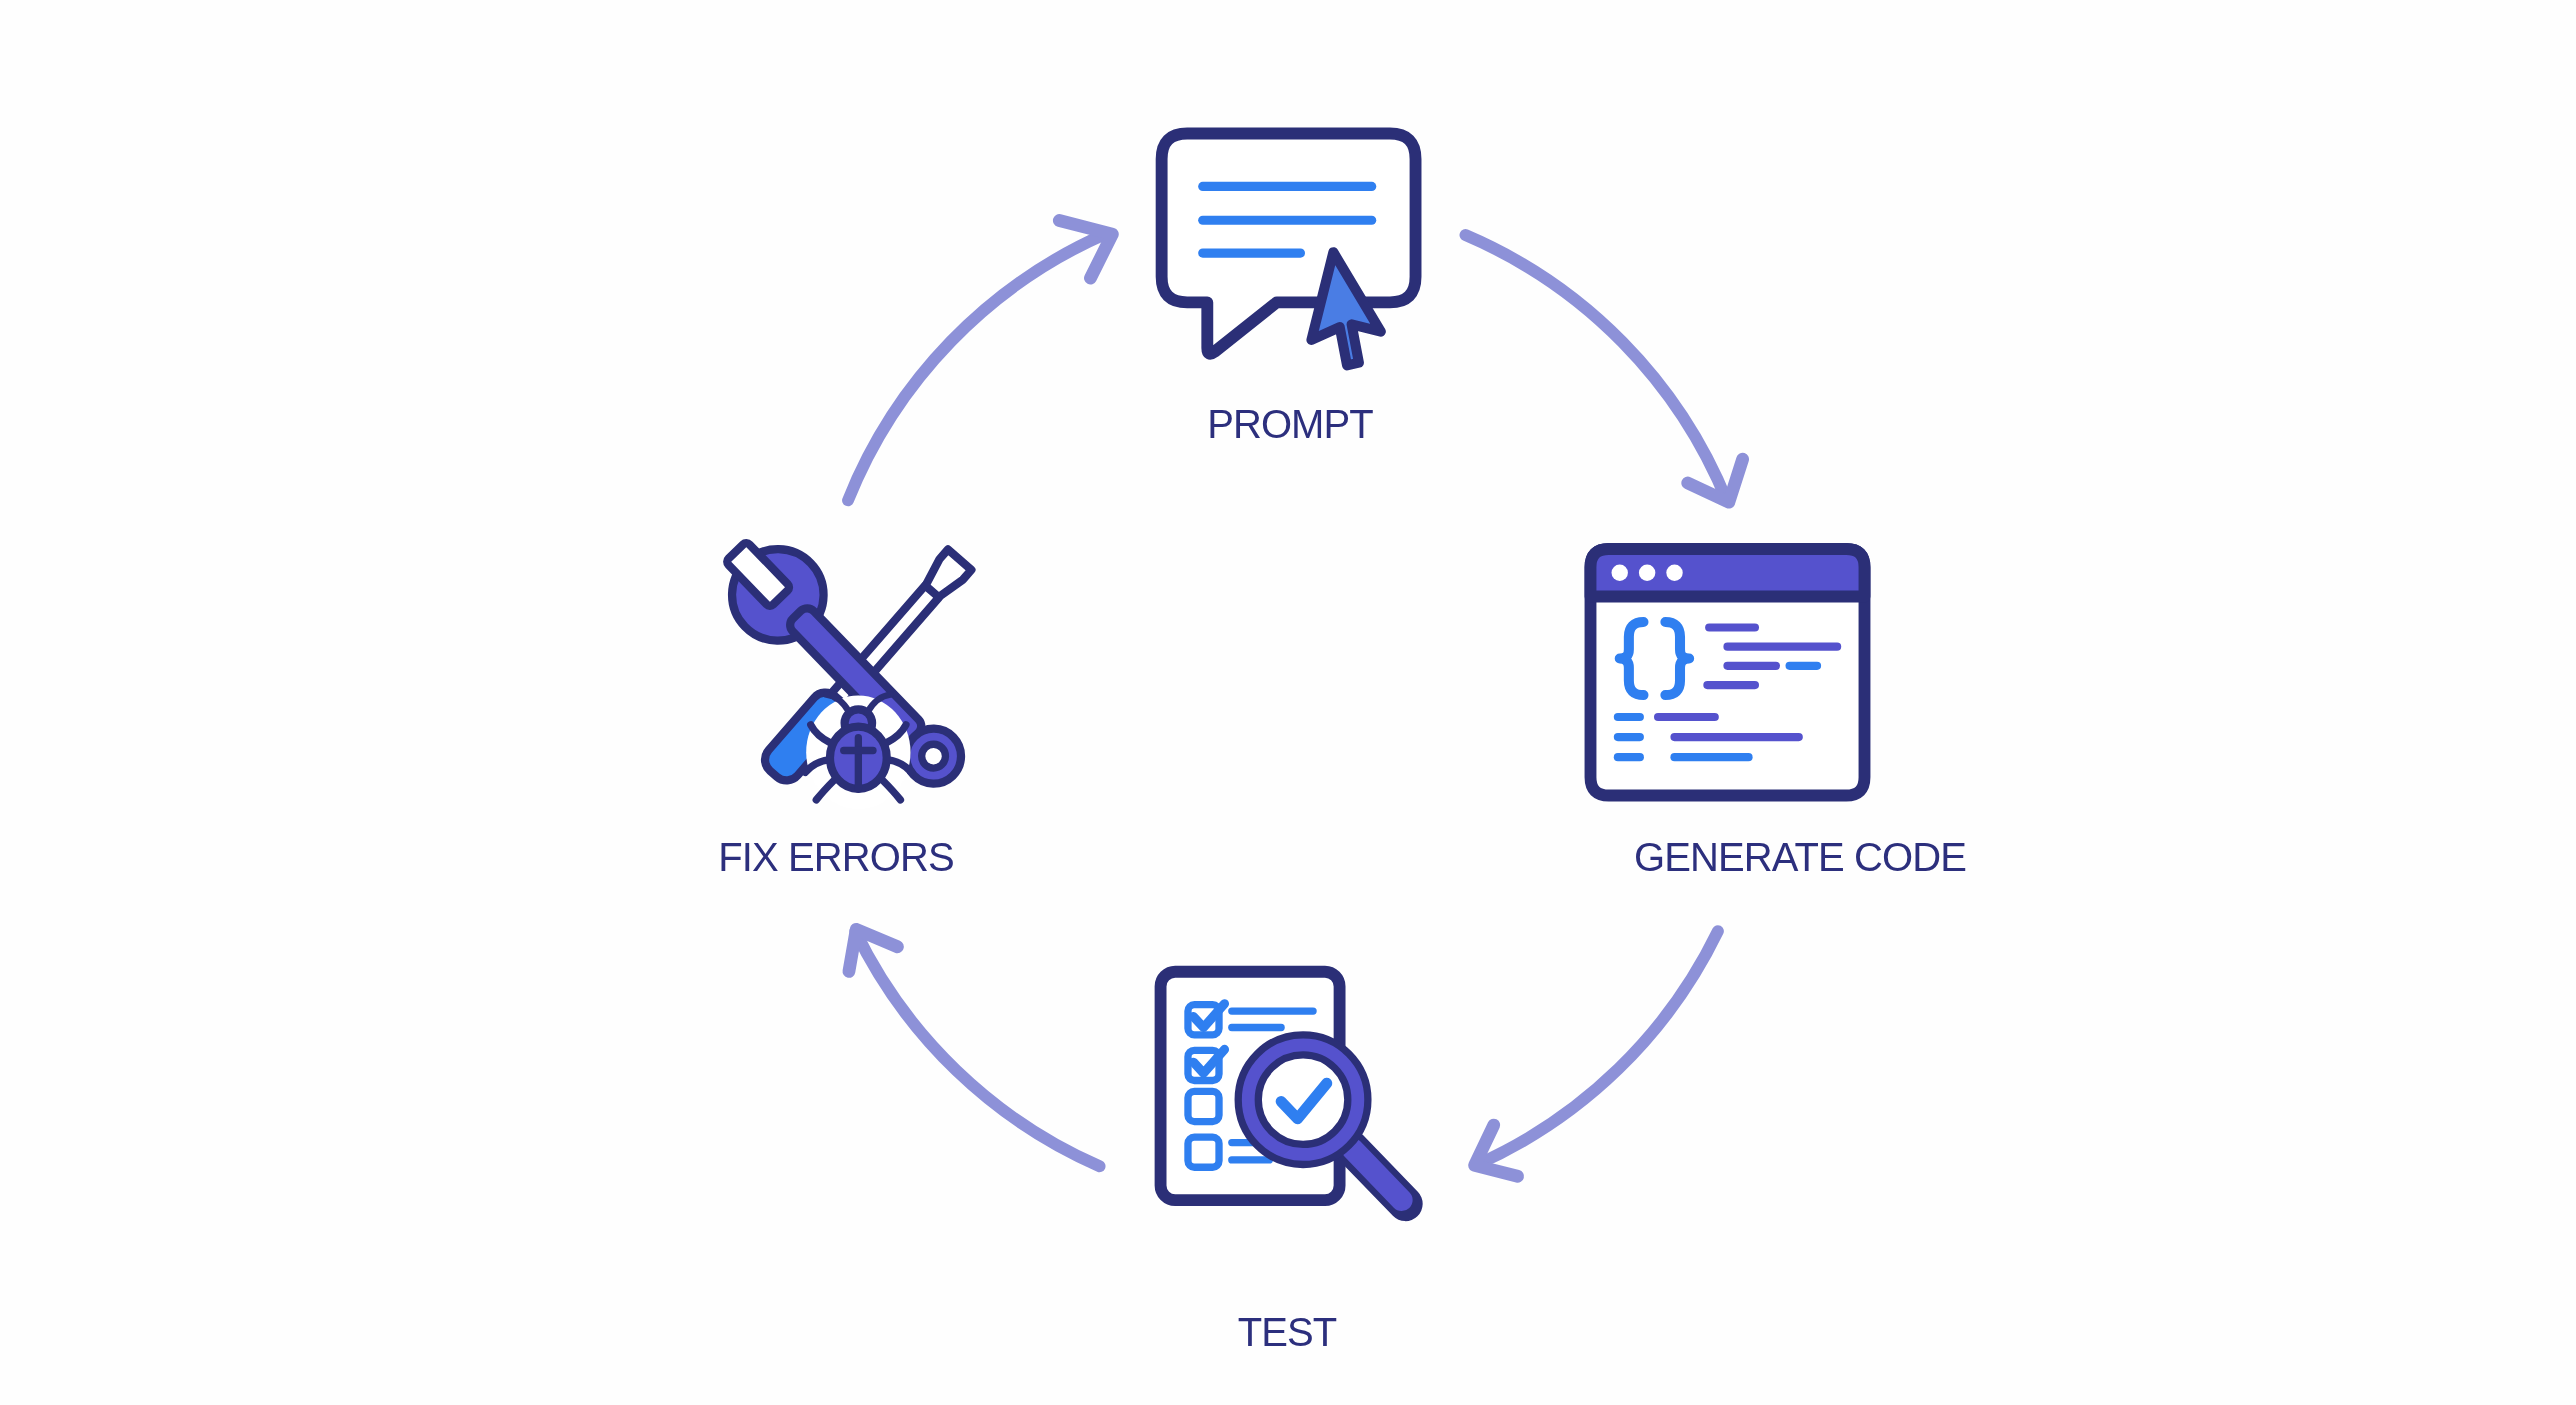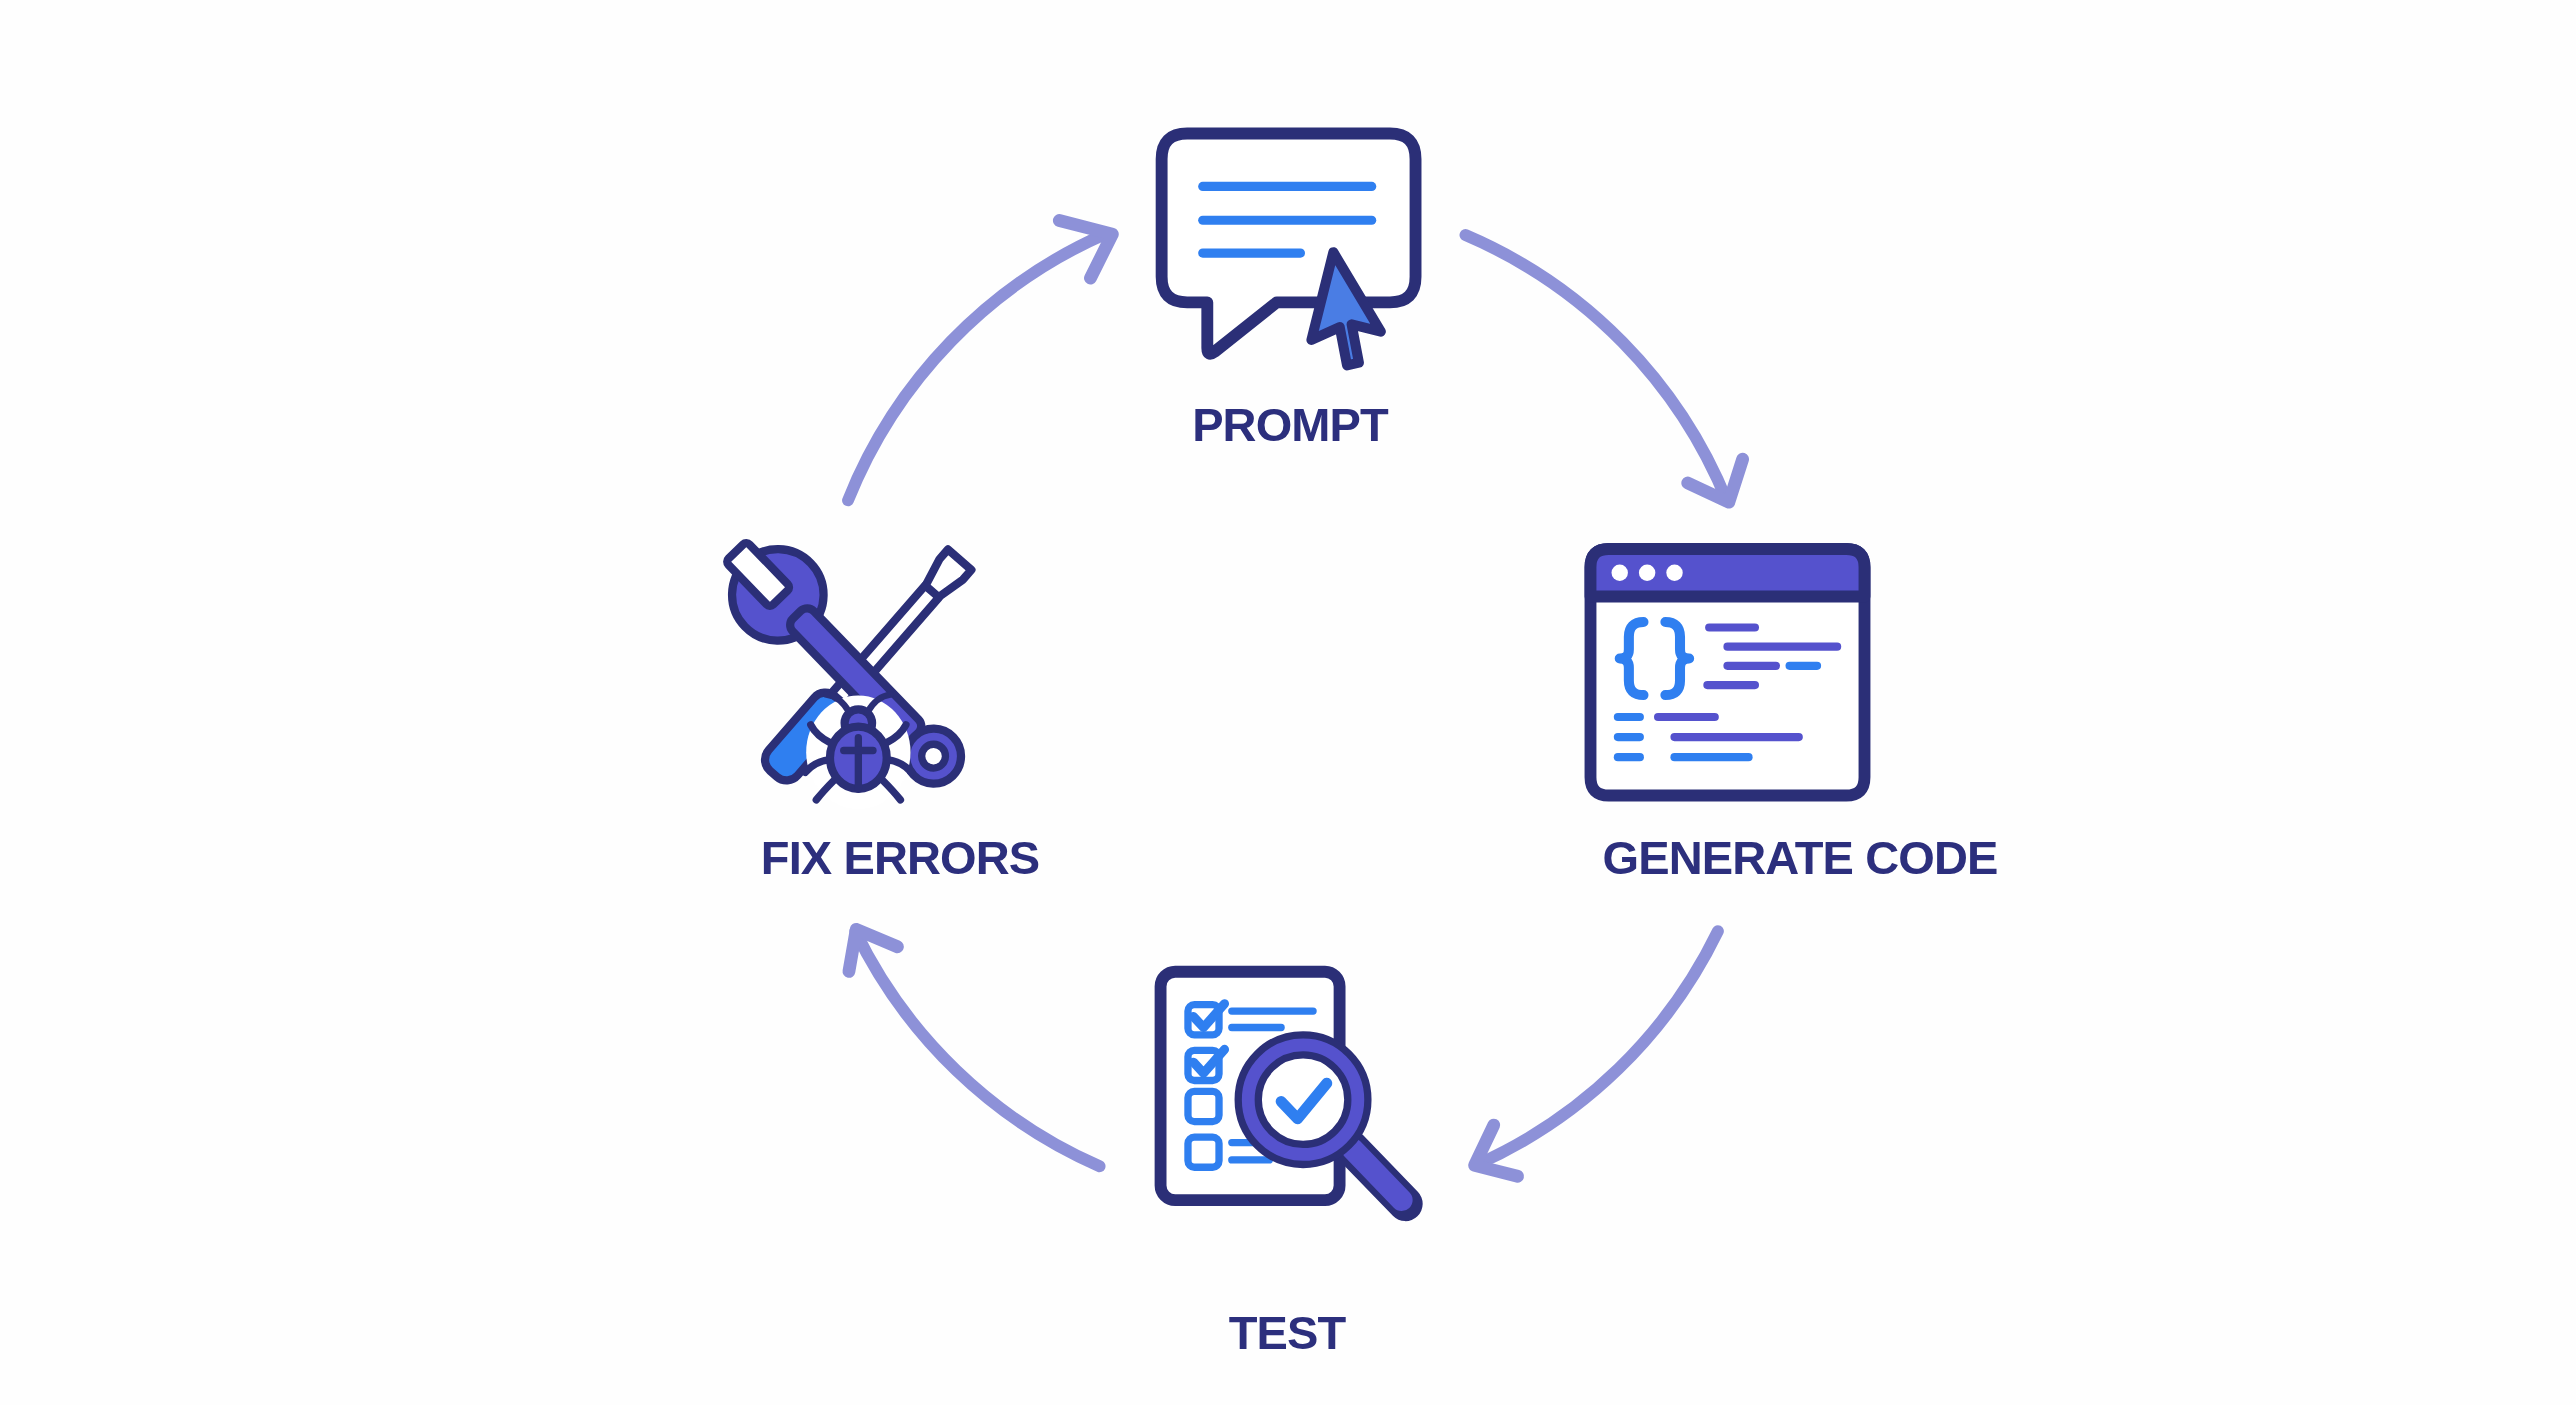--- a/index.html
+++ b/index.html
@@ -22,9 +22,9 @@
   .step-label {
     position: absolute;
     transform: translateX(-50%);
-    font-size: 47px;
+    font-size: 40px;
     line-height: 59px;
-    font-weight: bold;
+    font-weight: normal;
     letter-spacing: -0.9px;
     color: var(--label, #2c2f7d);
     white-space: nowrap;

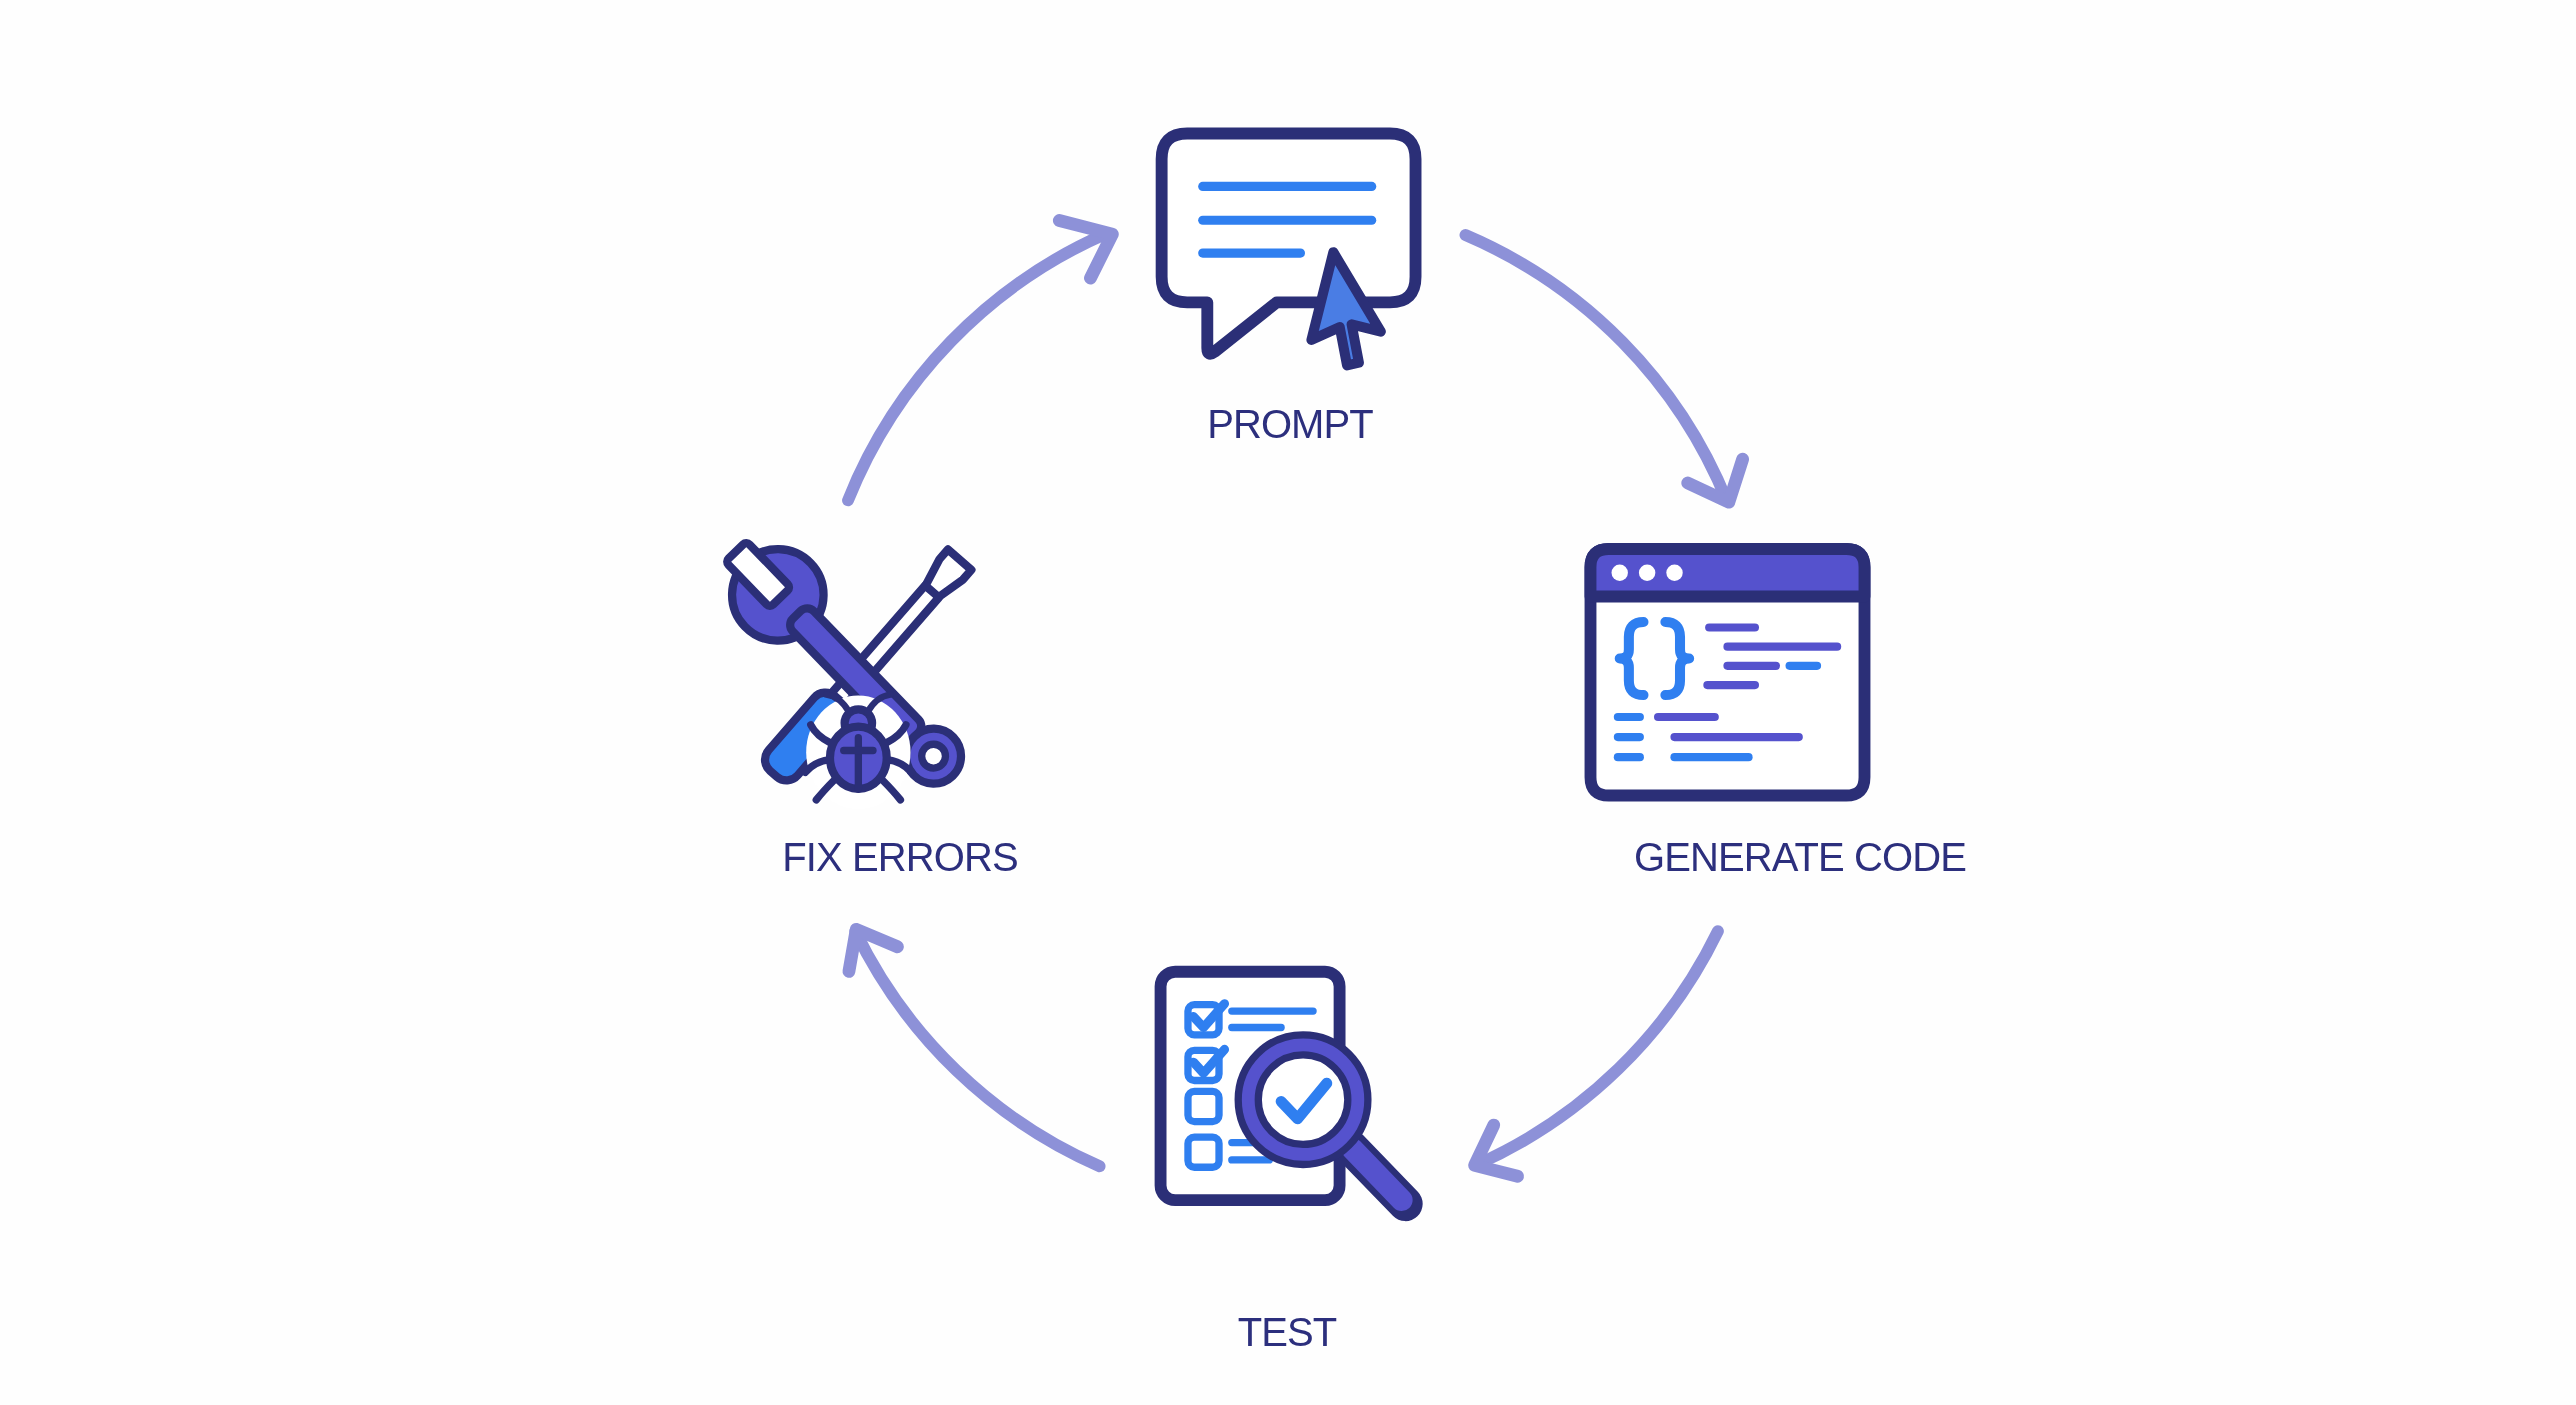--- a/index.html
+++ b/index.html
@@ -184,7 +184,7 @@
         <line class="st-navy rnd" stroke-width="8" x1="134" y1="242" x2="166" y2="242"></line>
       </g>
     </svg>
-    <div class="step-label" style="left:900px;top:828px">FIX ERRORS</div>
+    <div class="step-label" style="left:836px;top:828px">FIX ERRORS</div>
   </div>
 
 </div>

